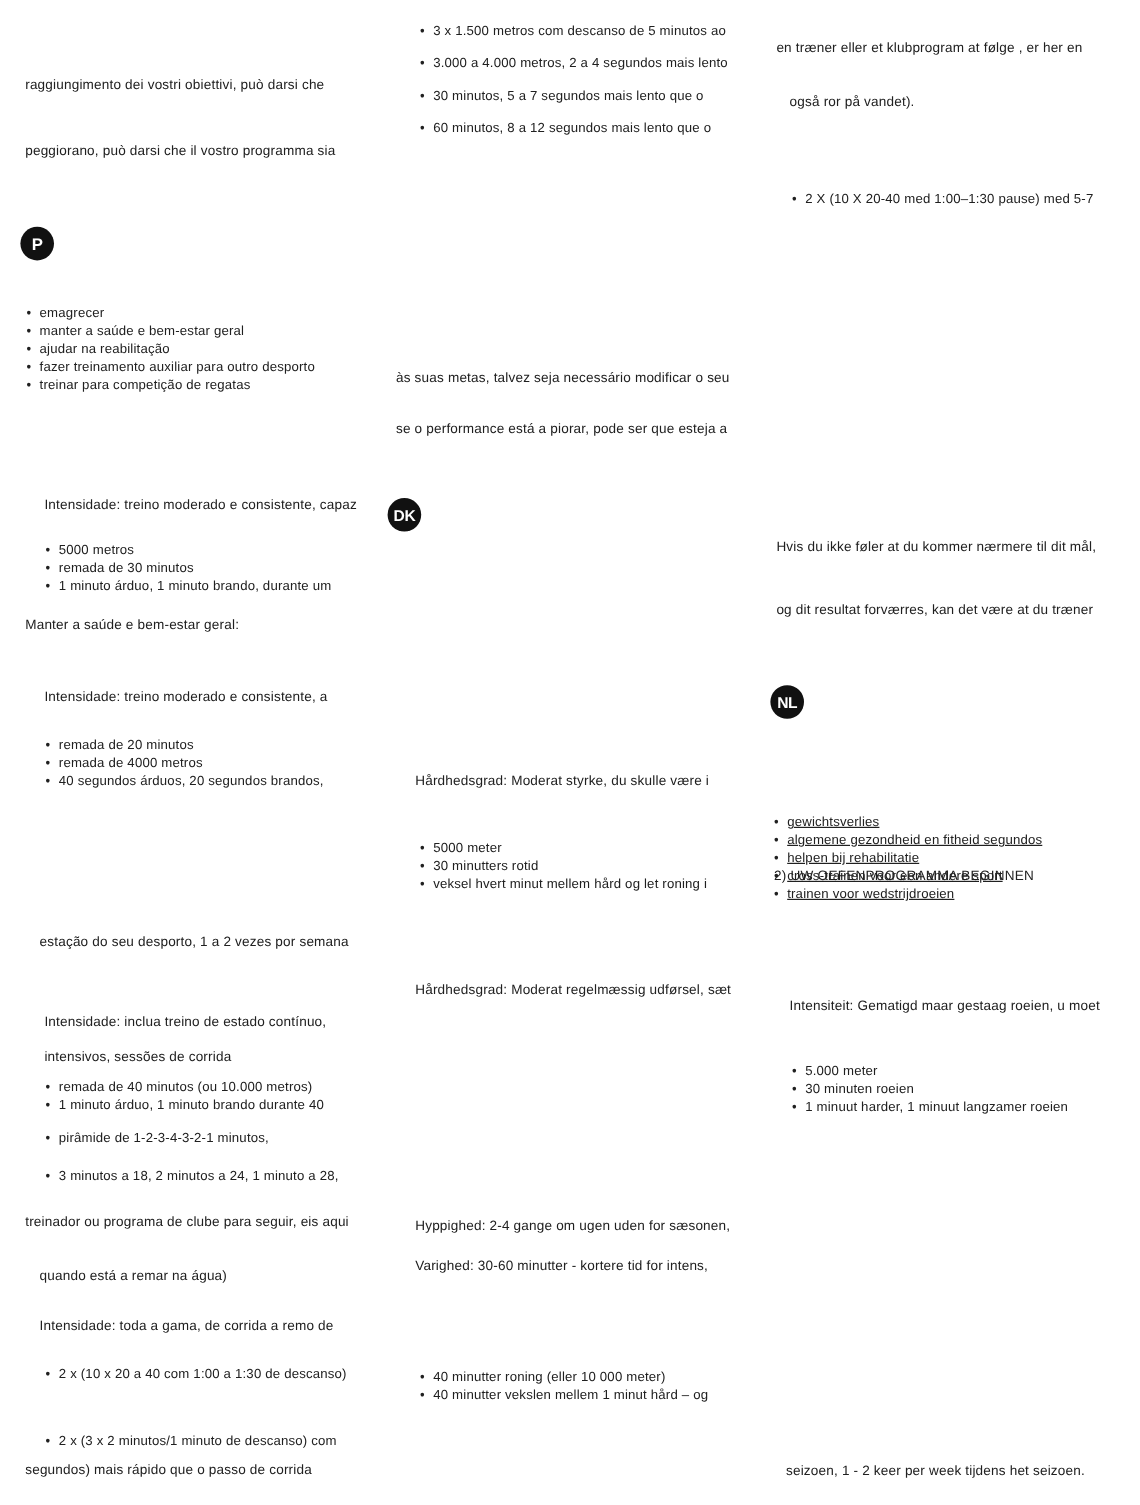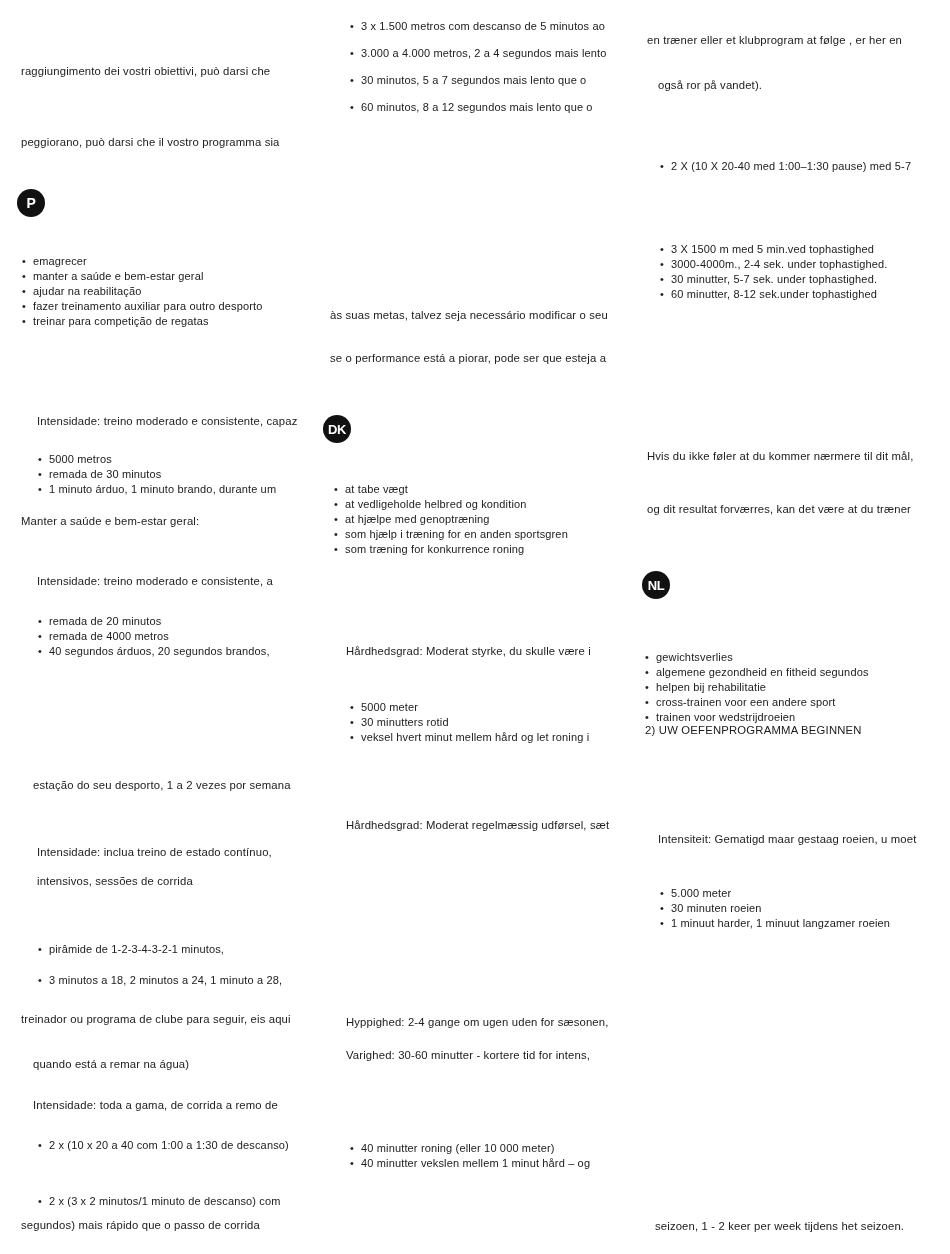--- a/index.html
+++ b/index.html
@@ -109,7 +109,7 @@
 
     <div class="tb" style="left:21px; top:64px;">raggiungimento dei vostri obiettivi, può darsi che</div>
 
-    <div class="tb" style="left:21px; top:119px;margin-top:16px;">peggiorano, può darsi che il vostro programma sia</div>
+    <div class="tb" style="left:21px; top:119px;">peggiorano, può darsi che il vostro programma sia</div>
 
     <div class="badge one" style="left:17px; top:189px;">P</div>
 

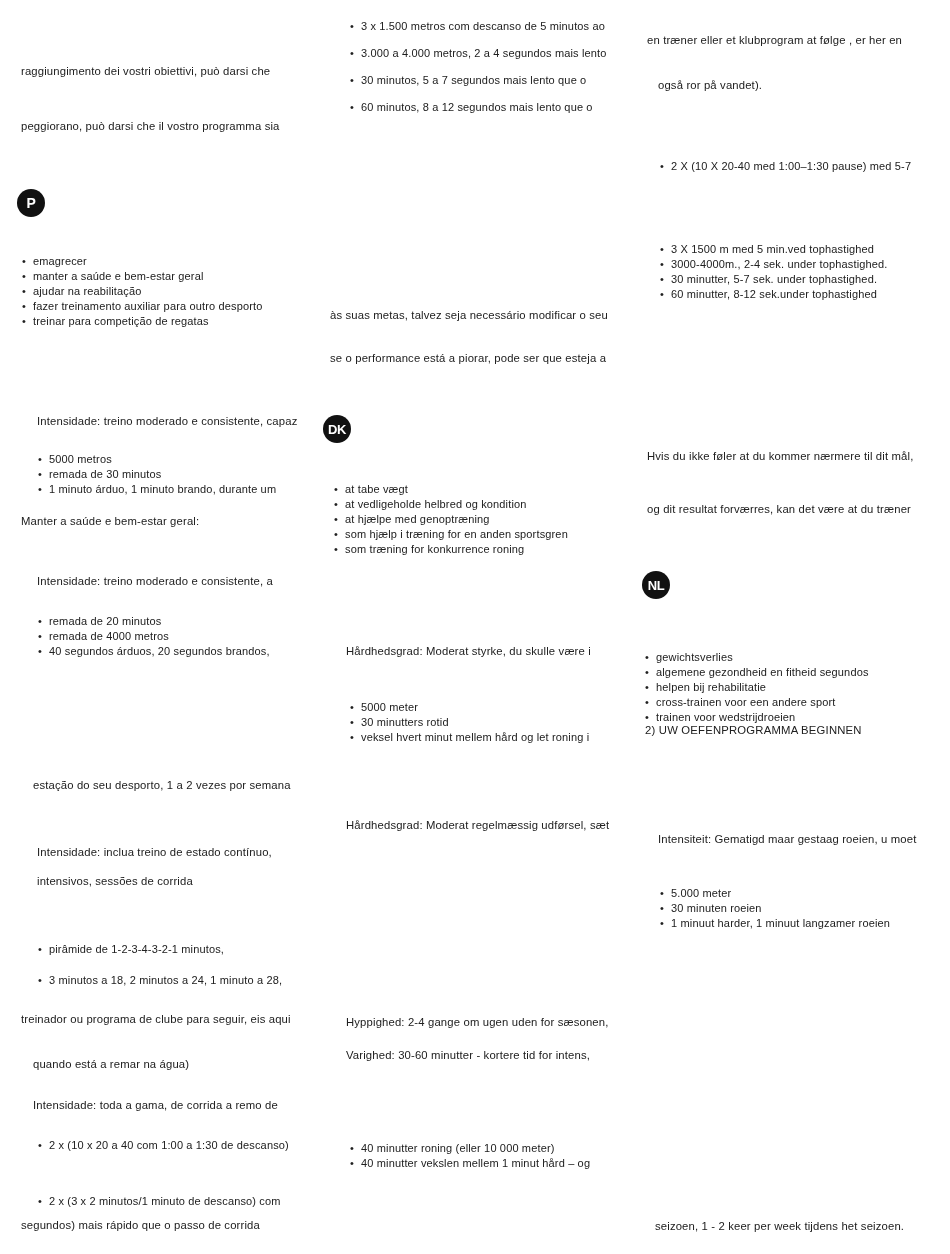--- a/index.html
+++ b/index.html
@@ -224,12 +224,6 @@
     </ul>
 
 
-    <ul class="blist" style="left:20px; top:242px;">
-      <li>3 X 1500 m med 5 min.ved tophastighed</li>
-      <li>3000-4000m., 2-4 sek. under tophastighed.</li>
-      <li>30 minutter, 5-7 sek. under tophastighed.</li>
-      <li>60 minutter, 8-12 sek.under tophastighed</li>
-    </ul>
 
     <div class="tb" style="left:7px; top:449px;">Hvis du ikke føler at du kommer nærmere til dit mål,</div>
 

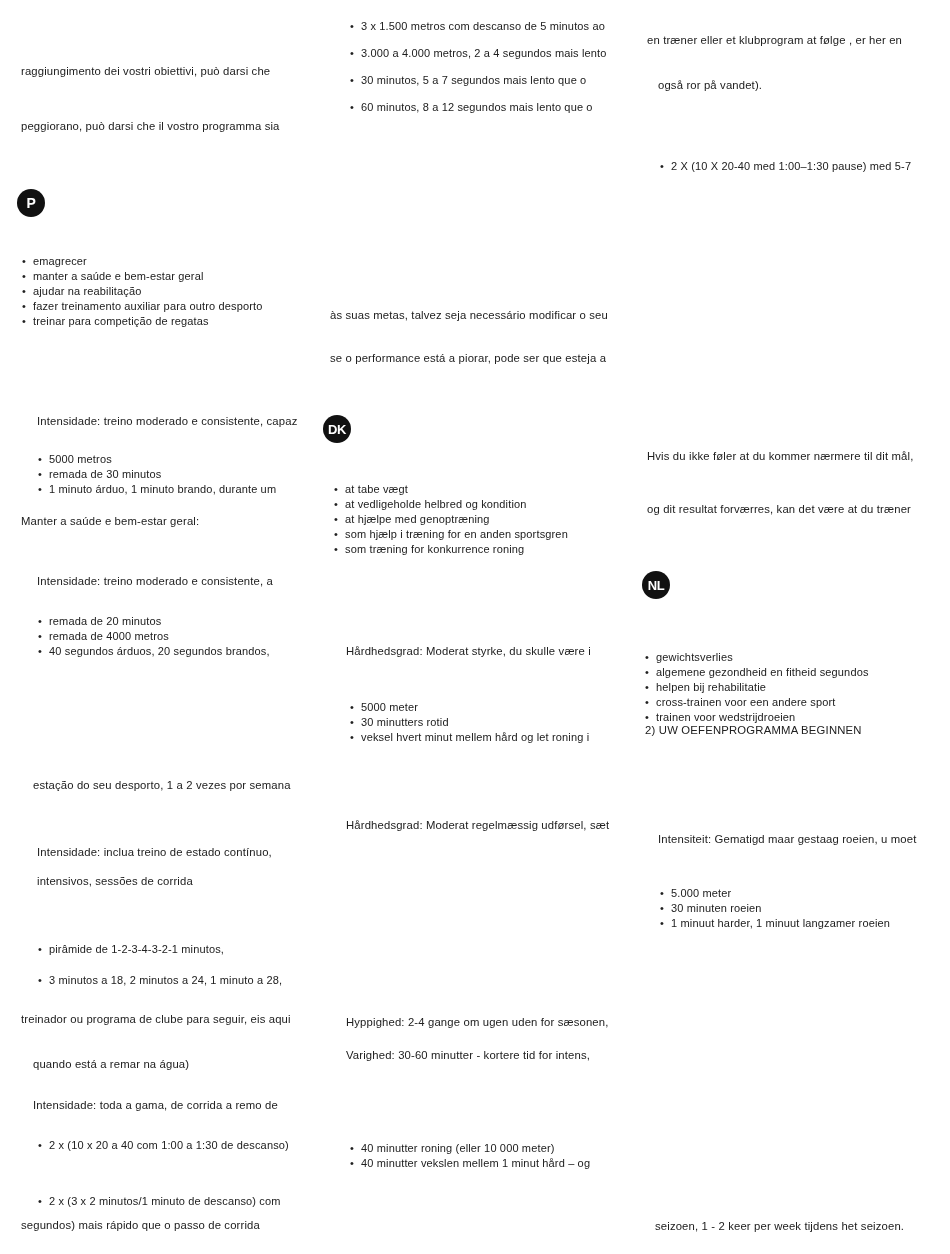--- a/index.html
+++ b/index.html
@@ -183,13 +183,6 @@
 
     <div class="badge two" style="left:3px; top:415px;">DK</div>
 
-    <ul class="blist" style="left:14px; top:482px;">
-      <li>at tabe vægt</li>
-      <li>at vedligeholde helbred og kondition</li>
-      <li>at hjælpe med genoptræning</li>
-      <li>som hjælp i træning for en anden sportsgren</li>
-      <li>som træning for konkurrence roning</li>
-    </ul>
 
     <div class="tb" style="left:26px; top:644px;">Hårdhedsgrad: Moderat  styrke, du skulle være i</div>
 

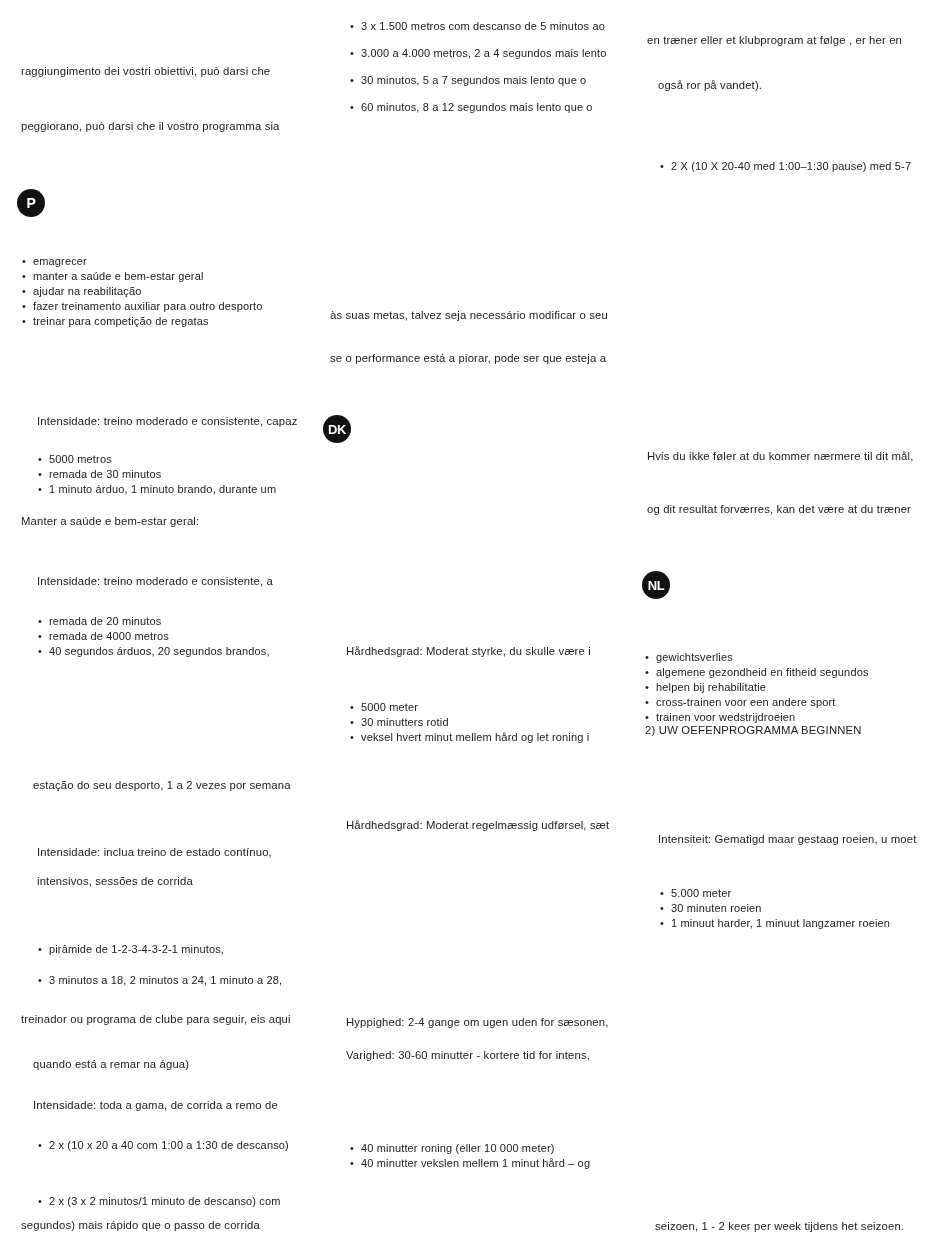--- a/index.html
+++ b/index.html
@@ -224,7 +224,7 @@
 
     <div class="badge two" style="left:2px; top:571px;">NL</div>
 
-    <ul class="blist" style="left:5px; top:650px;">
+    <ul class="blist" style="left:5px; top:678px;text-decoration:underline;">
       <li>gewichtsverlies</li>
       <li>algemene gezondheid en fitheid segundos</li>
       <li>helpen bij rehabilitatie</li>

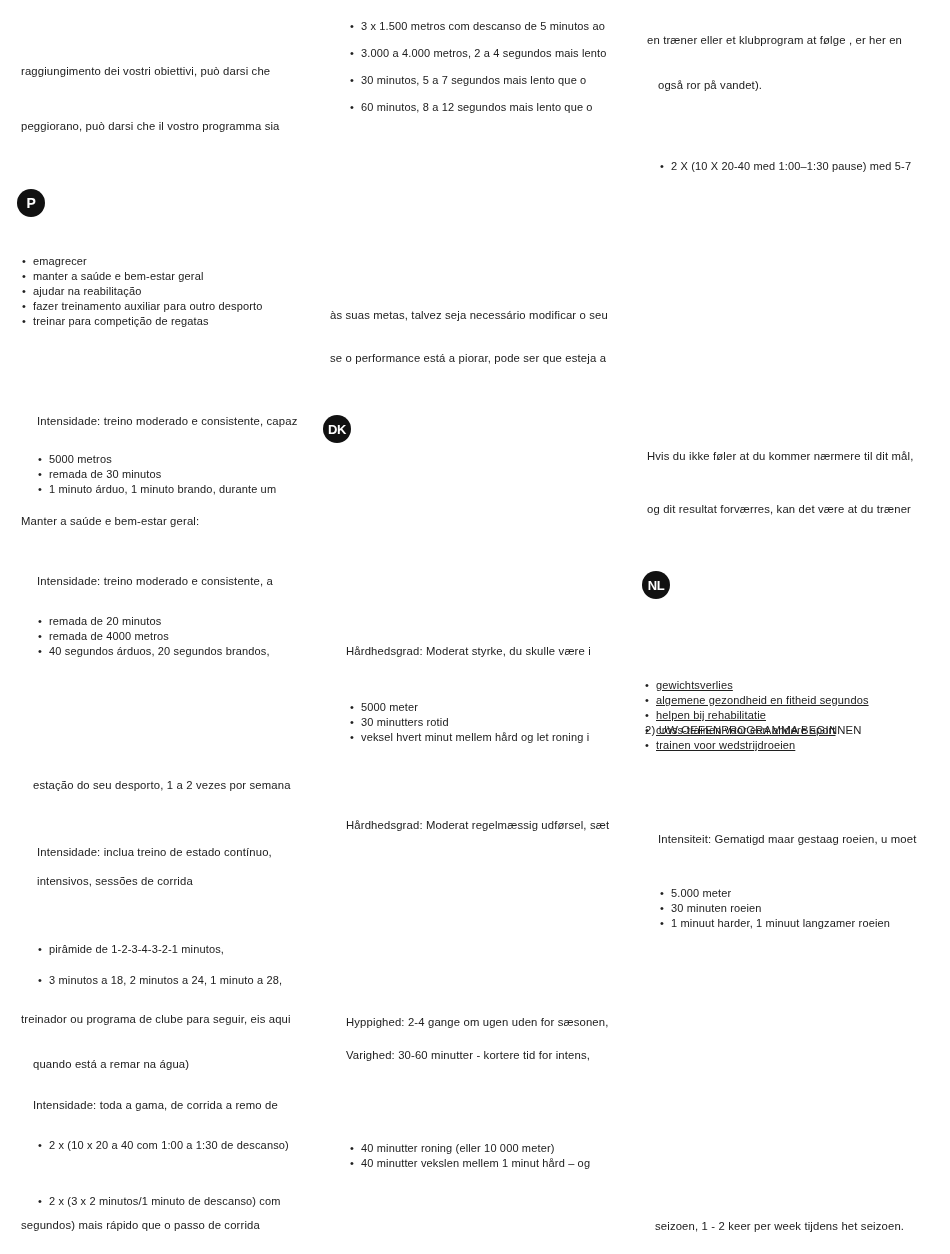--- a/index.html
+++ b/index.html
@@ -145,6 +145,10 @@
 
     <div class="tb" style="left:37px; top:874px;">intensivos, sessões de corrida</div>
 
+    <ul class="blist" style="left:38px; top:899px;">
+      <li>remada de 40 minutos (ou 10.000 metros)</li>
+      <li>1 minuto árduo, 1 minuto brando durante 40</li>
+    </ul>
     <ul class="blist" style="left:38px; top:942px;">
       <li>pirâmide de 1-2-3-4-3-2-1 minutos,</li>
     </ul>

